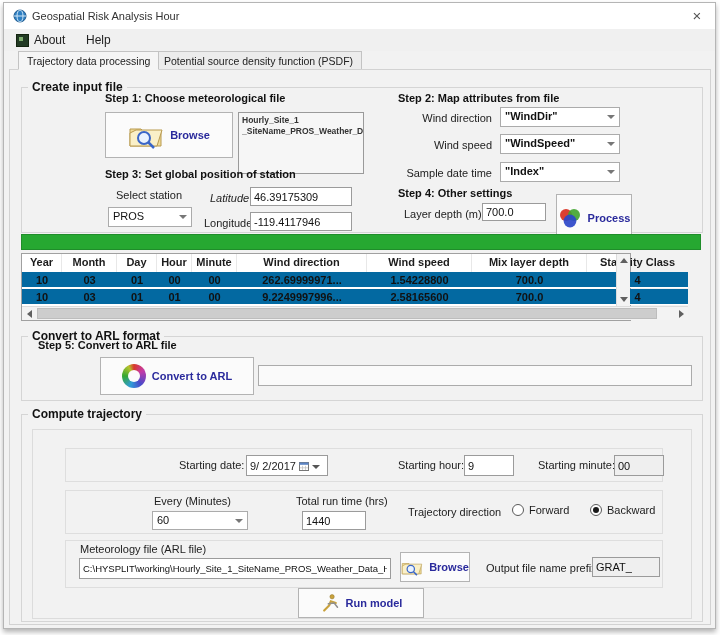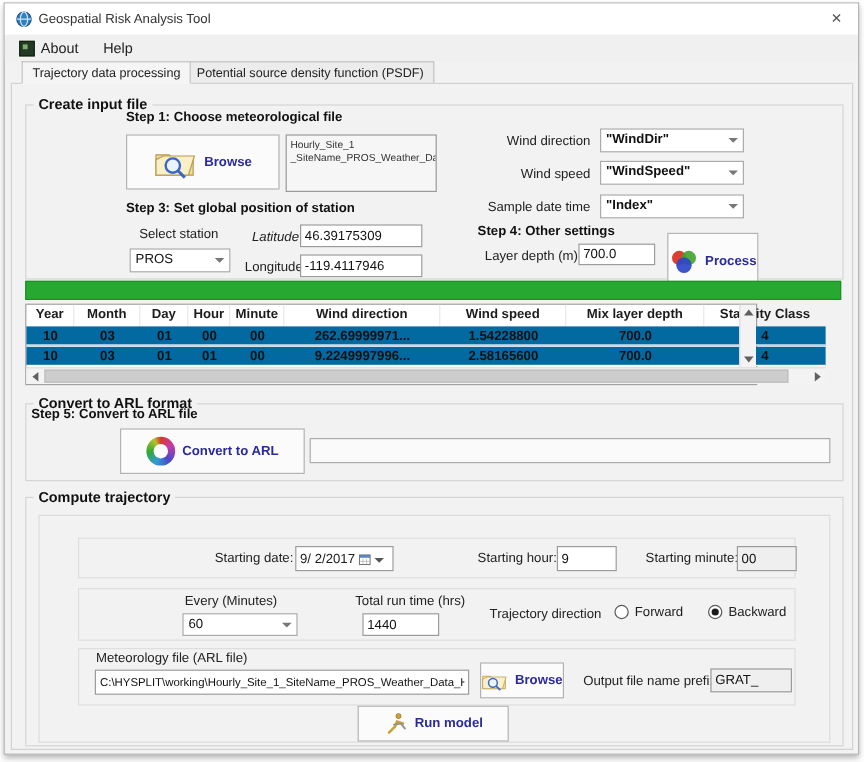--- a/index.html
+++ b/index.html
@@ -127,7 +127,7 @@
       <ellipse cx="7" cy="7" rx="3" ry="6" fill="none" stroke="#cfe6f7" stroke-width="1"></ellipse>
       <line x1="1" y1="7" x2="13" y2="7" stroke="#cfe6f7" stroke-width="1"></line>
     </svg>
-    <span class="title">Geospatial Risk Analysis Tool</span>
+    <span class="title">Geospatial Risk Analysis Hour</span>
     <div class="close-btn">×</div>
   </div>
 

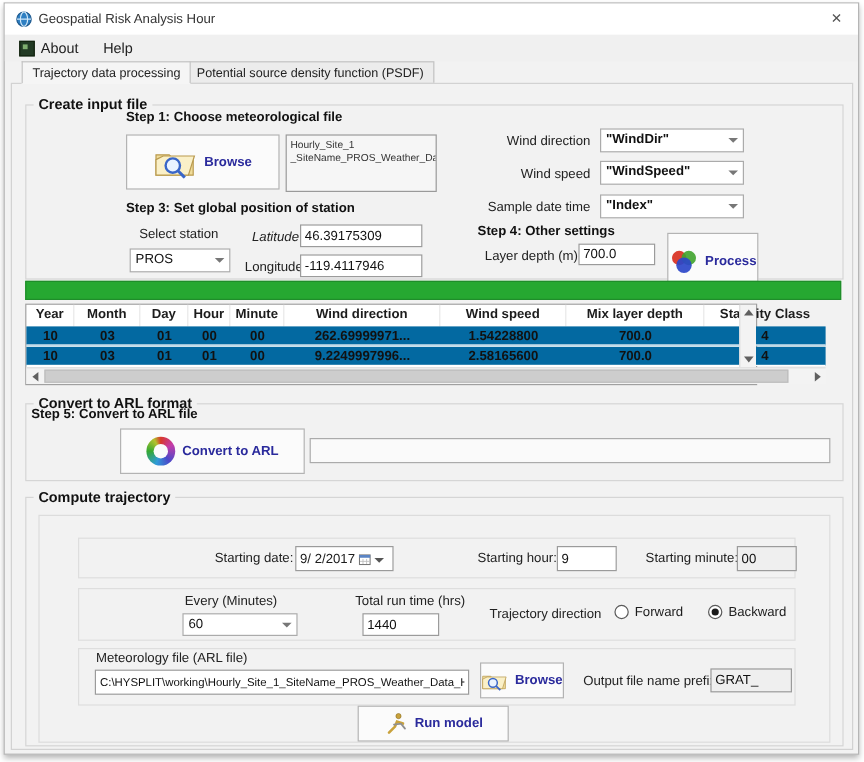--- a/index.html
+++ b/index.html
@@ -175,6 +175,7 @@
     <div class="lbl" style="left:182px; top:129px;">Longitude</div>
     <input class="tbox" style="left: 228px; top: 124px; width: 102px; height: 19px;" value="-119.4117946">
 
+    <div class="step-title" style="left:376px; top:4px;">Step 2: Map attributes from file</div>
     <div class="lbl r" style="left:376px; top:24px; width:94px;">Wind direction</div>
     <div class="combo boldval" style="left:478px; top:19px; width:120px; height:20px;">
       <span>"WindDir"</span>

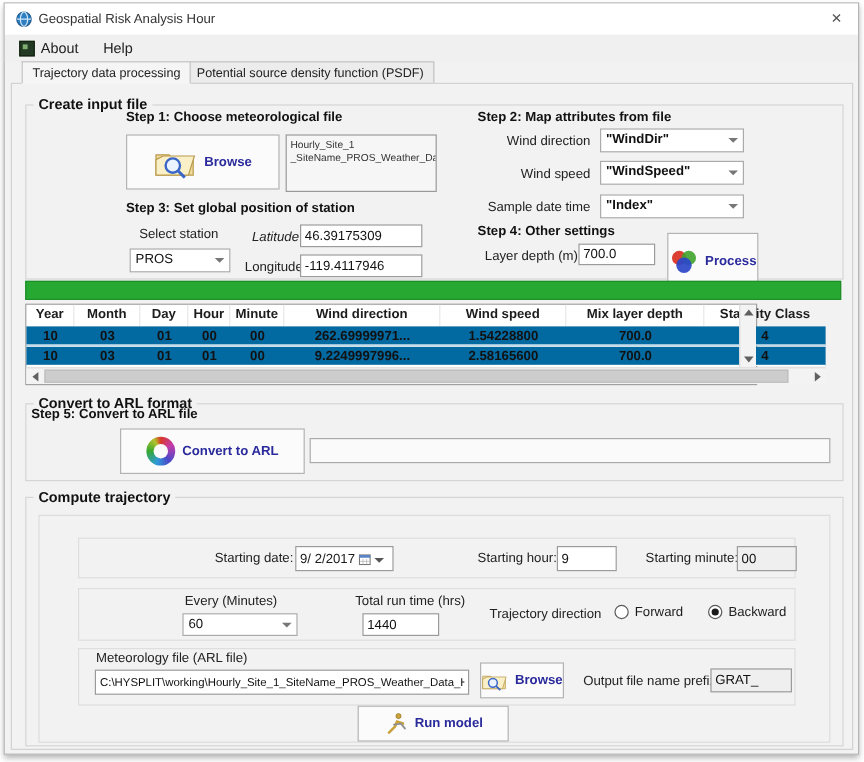--- a/index.html
+++ b/index.html
@@ -159,7 +159,7 @@
       <span class="btn-label">Browse</span>
     </div>
 
-    <div class="file-panel" style="left:216px; top:24px; width:126px; height:48px;">
+    <div class="file-panel" style="left:216px; top:24px; width:126px; height:62px;font-weight:bold;">
       <div>Hourly_Site_1</div>
       <div>_SiteName_PROS_Weather_Data.csv</div>
     </div>

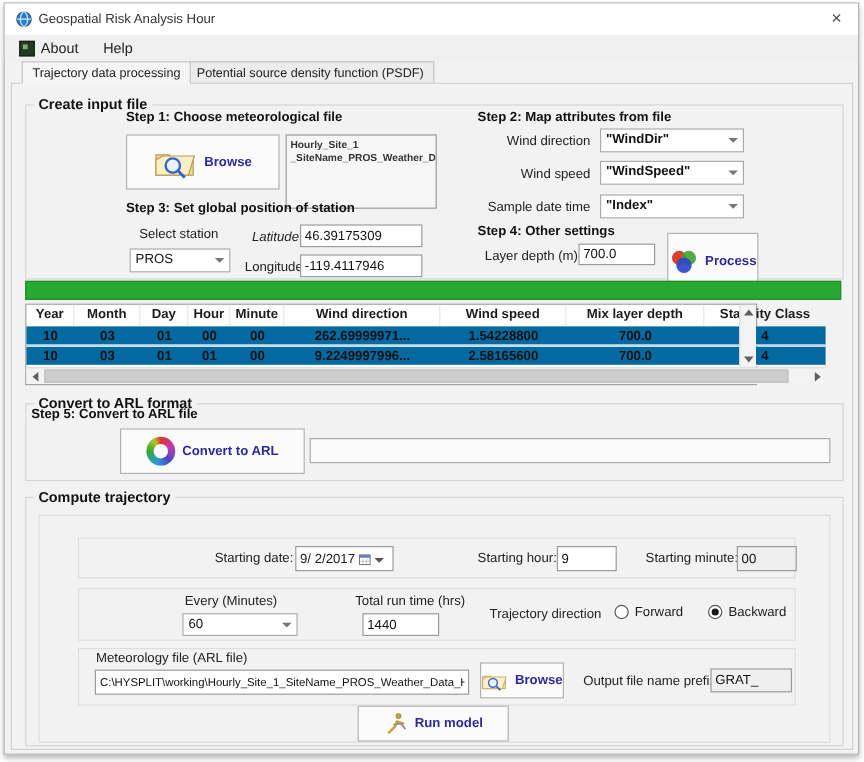--- a/index.html
+++ b/index.html
@@ -262,7 +262,7 @@
 
   <div class="group" style="left:17px; top:333px; width:682px; height:65px;">
     <span class="group-title">Convert to ARL format</span>
-    <div class="step-title" style="left:4px; top:2px;">Step 5: Convert to ARL file</div>
+    <div class="step-title" style="left:16px; top:2px;">Step 5: Convert to ARL file</div>
     <div class="btn" style="left:78px; top:20px; width:154px; height:38px;">
       <div class="ring-icon"></div>
       <span class="btn-label">Convert to ARL</span>

